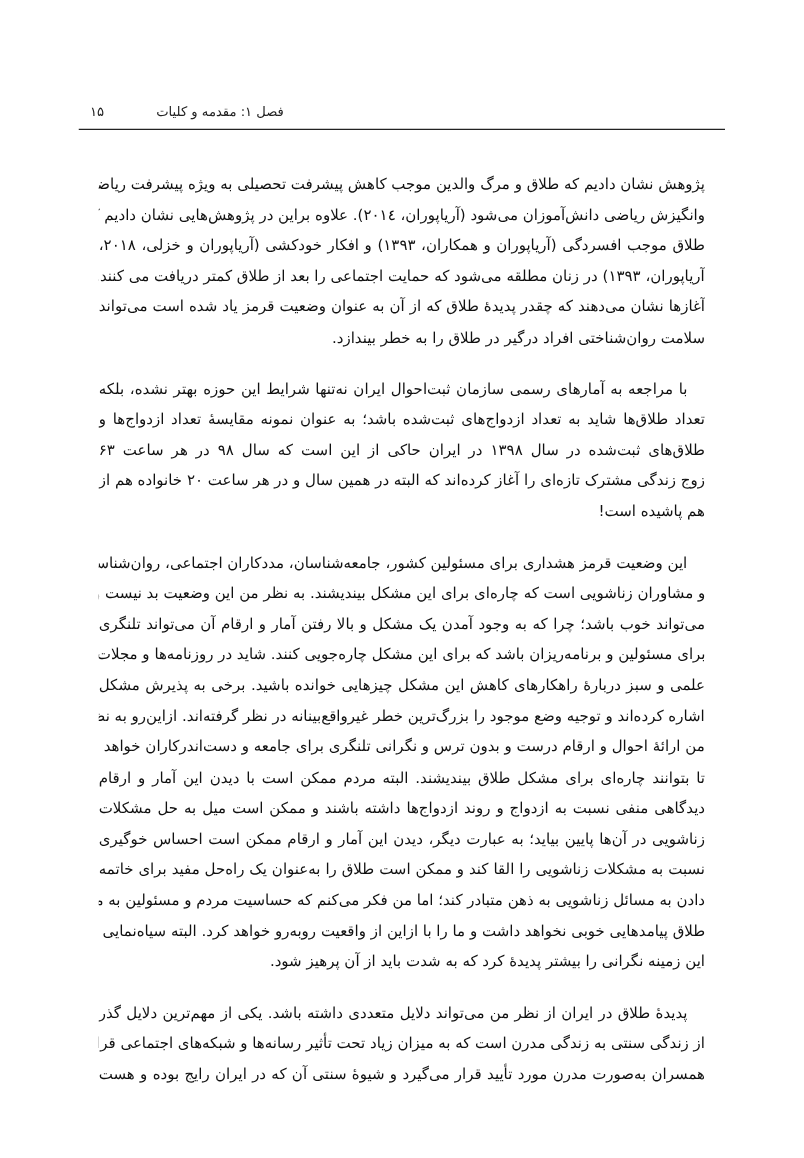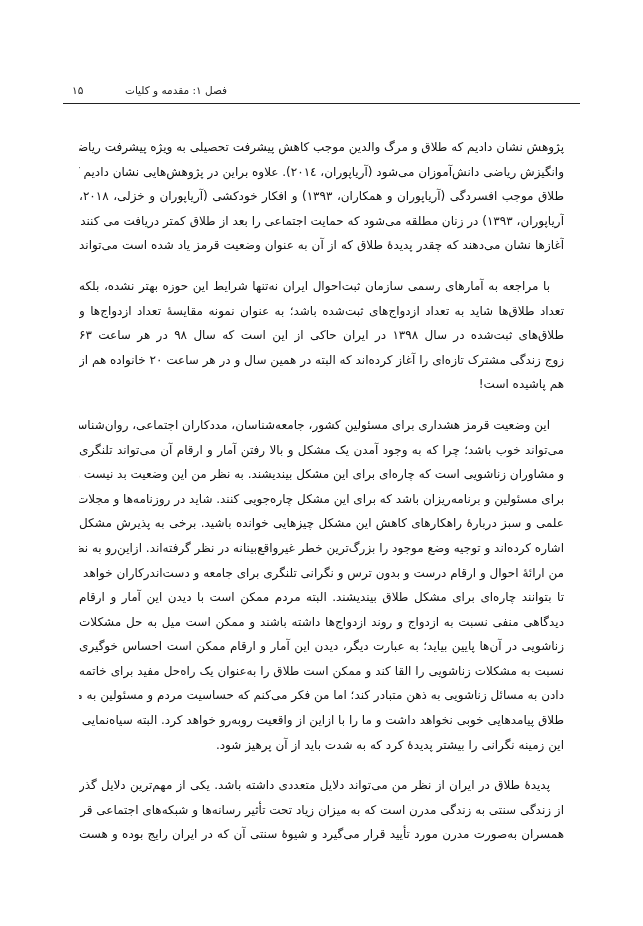--- a/index.html
+++ b/index.html
@@ -32,6 +32,7 @@
       <span class="line">طلاق موجب افسردگی (آریاپوران و همکاران، ۱۳۹۳) و افکار خودکشی (آریاپوران و خزلی، ۲۰۱۸،</span>
       <span class="line">آریاپوران، ۱۳۹۳) در زنان مطلقه می‌شود که حمایت اجتماعی را بعد از طلاق کمتر دریافت می کنند. این</span>
       <span class="line">آغاز‌ها نشان می‌دهند که چقدر پدیدۀ طلاق که از آن به عنوان وضعیت قرمز یاد شده است می‌تواند</span>
+      <span class="line last">سلامت روان‌شناختی افراد درگیر در طلاق را به خطر بیندازد.</span>
     </div>
 
     <div class="para">

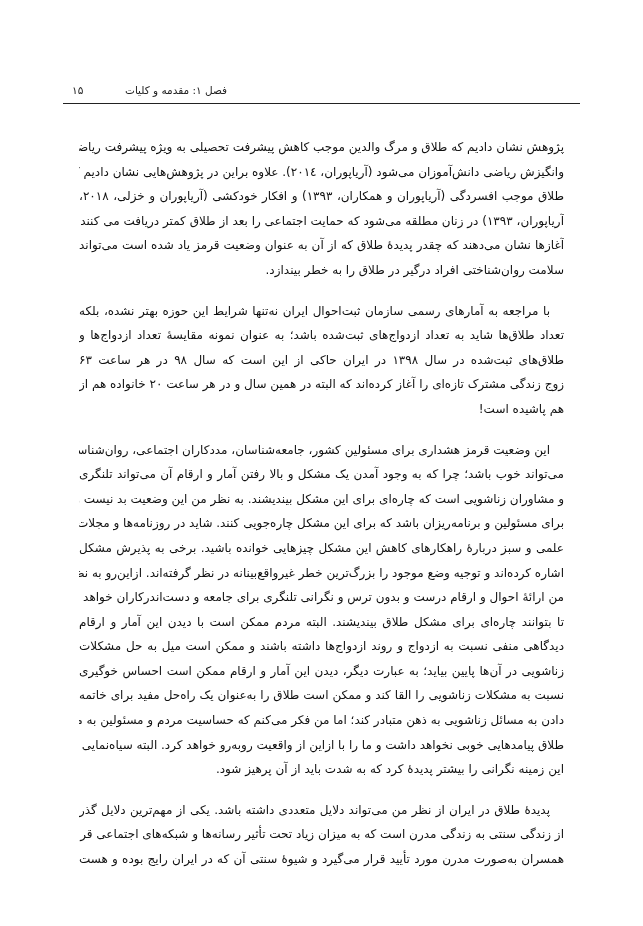--- a/index.html
+++ b/index.html
@@ -45,8 +45,8 @@
 
     <div class="para">
       <span class="line" style="padding-right:14px">این وضعیت قرمز هشداری برای مسئولین کشور، جامعه‌شناسان، مددکاران اجتماعی، روان‌شناسان</span>
+      <span class="line">و مشاوران زناشویی است که چاره‌ای برای این مشکل بیندیشند. به نظر من این وضعیت بد نیست و</span>
       <span class="line">می‌تواند خوب باشد؛ چرا که به وجود آمدن یک مشکل و بالا رفتن آمار و ارقام آن می‌تواند تلنگری</span>
-      <span class="line">و مشاوران زناشویی است که چاره‌ای برای این مشکل بیندیشند. به نظر من این وضعیت بد نیست و</span>
       <span class="line">برای مسئولین و برنامه‌ریزان باشد که برای این مشکل چاره‌جویی کنند. شاید در روزنامه‌ها و مجلات</span>
       <span class="line">علمی و سبز دربارۀ راهکارهای کاهش این مشکل چیزهایی خوانده باشید. برخی به پذیرش مشکل</span>
       <span class="line">اشاره کرده‌اند و توجیه وضع موجود را بزرگ‌ترین خطر غیرواقع‌بینانه در نظر گرفته‌اند. ازاین‌رو به نظر</span>

